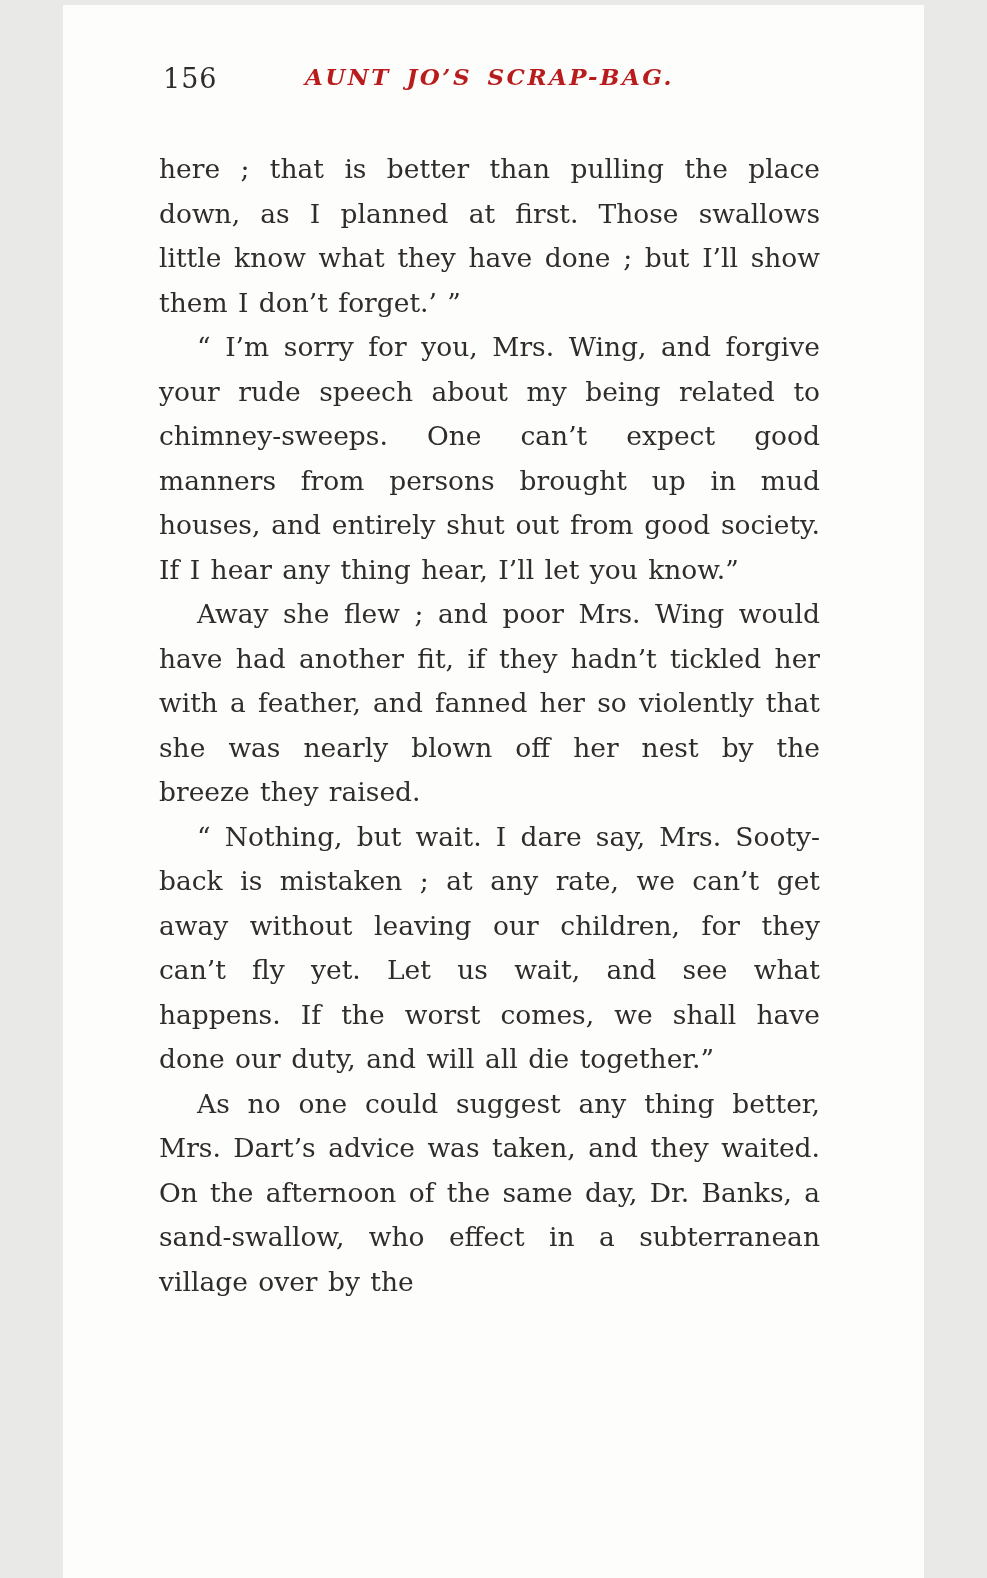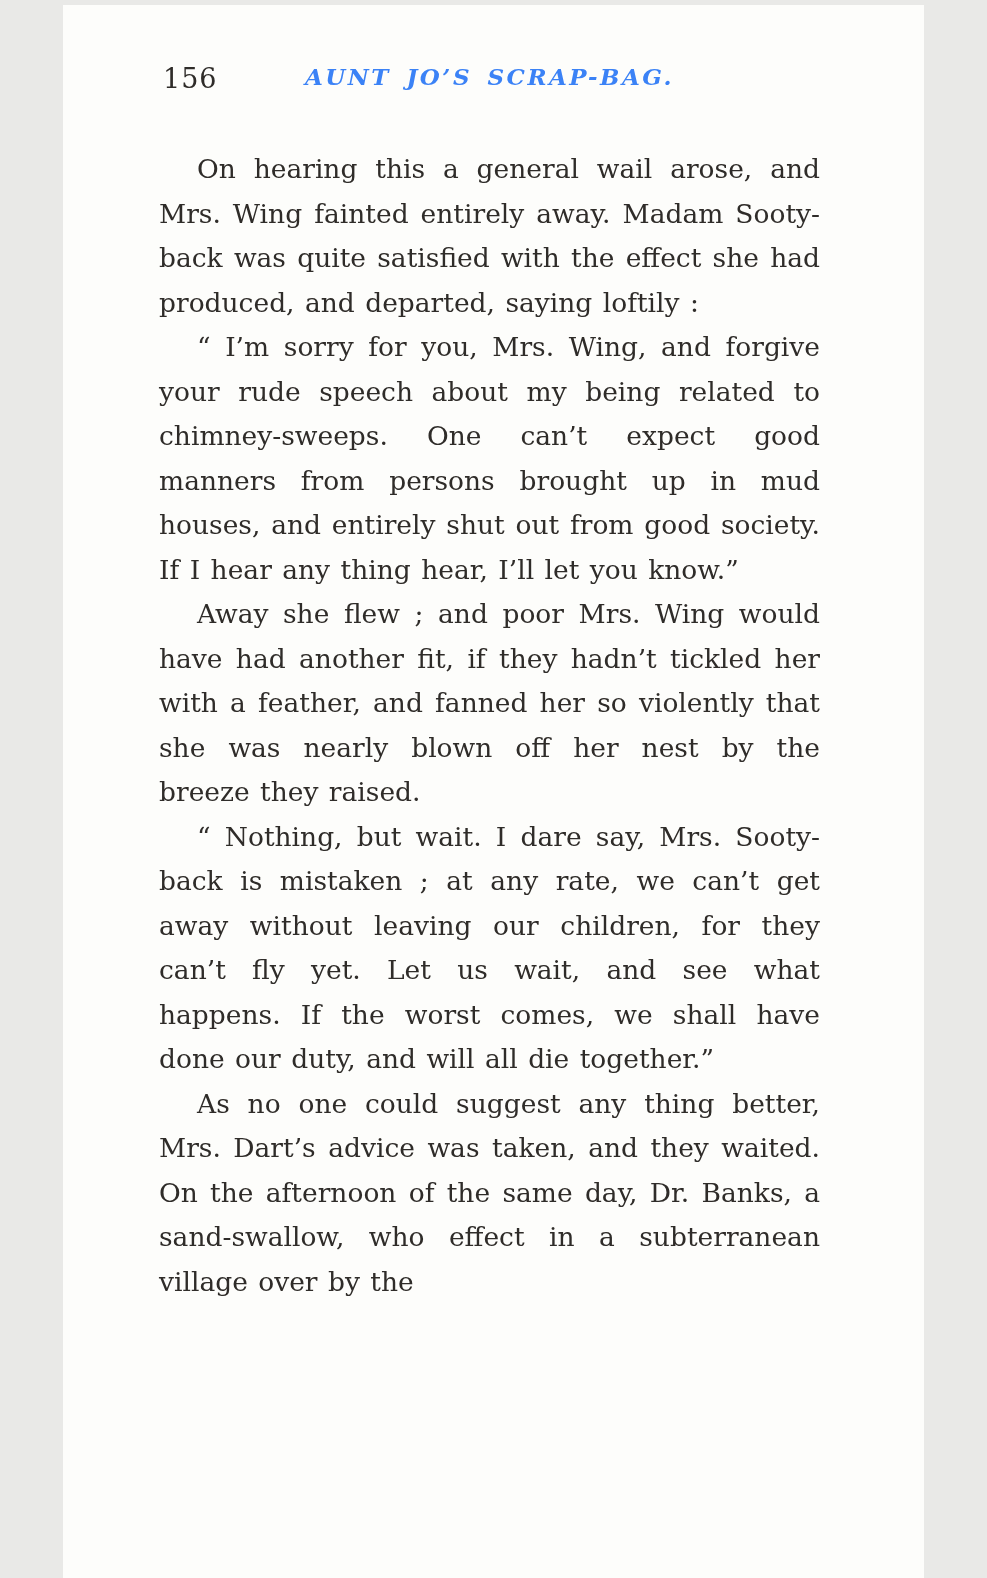--- a/index.html
+++ b/index.html
@@ -42,7 +42,7 @@
     font-size: 23px;
     letter-spacing: 2.5px;
     word-spacing: 5px;
-    color: #3b82f6;
+    color: #b91c1c;
   }
   .page-body {
     font-size: 26.5px;

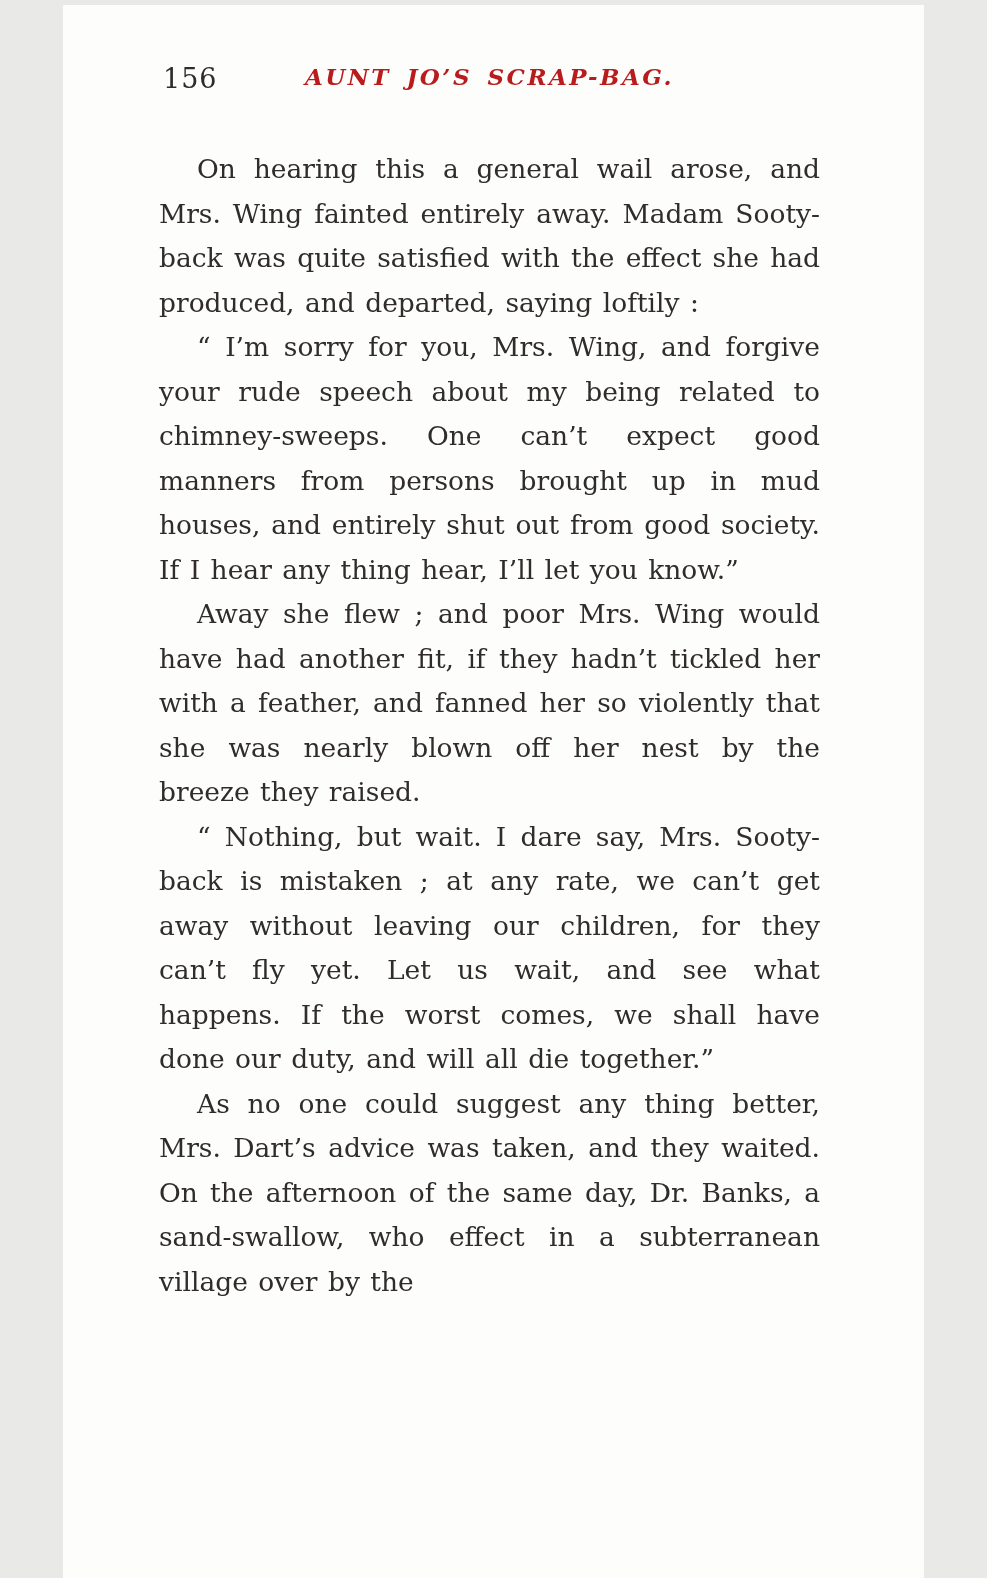--- a/index.html
+++ b/index.html
@@ -67,6 +67,7 @@
     <span class="running-title">AUNT JO’S SCRAP-BAG.</span>
   </div>
   <div class="page-body">
+    <p class="noindent">here ; that is better than pulling the place down, as I planned at first. Those swallows little know what they have done ; but I’ll show them I don’t forget.’ ”</p>
     <p>On hearing this a general wail arose, and Mrs. Wing fainted entirely away. Madam Sooty-back was quite satisfied with the effect she had produced, and departed, saying loftily :</p>
     <p>“ I’m sorry for you, Mrs. Wing, and forgive your rude speech about my being related to chimney-sweeps. One can’t expect good manners from persons brought up in mud houses, and entirely shut out from good society. If I hear any thing hear, I’ll let you know.”</p>
     <p>Away she flew ; and poor Mrs. Wing would have had another fit, if they hadn’t tickled her with a feather, and fanned her so violently that she was nearly blown off her nest by the breeze they raised.</p>

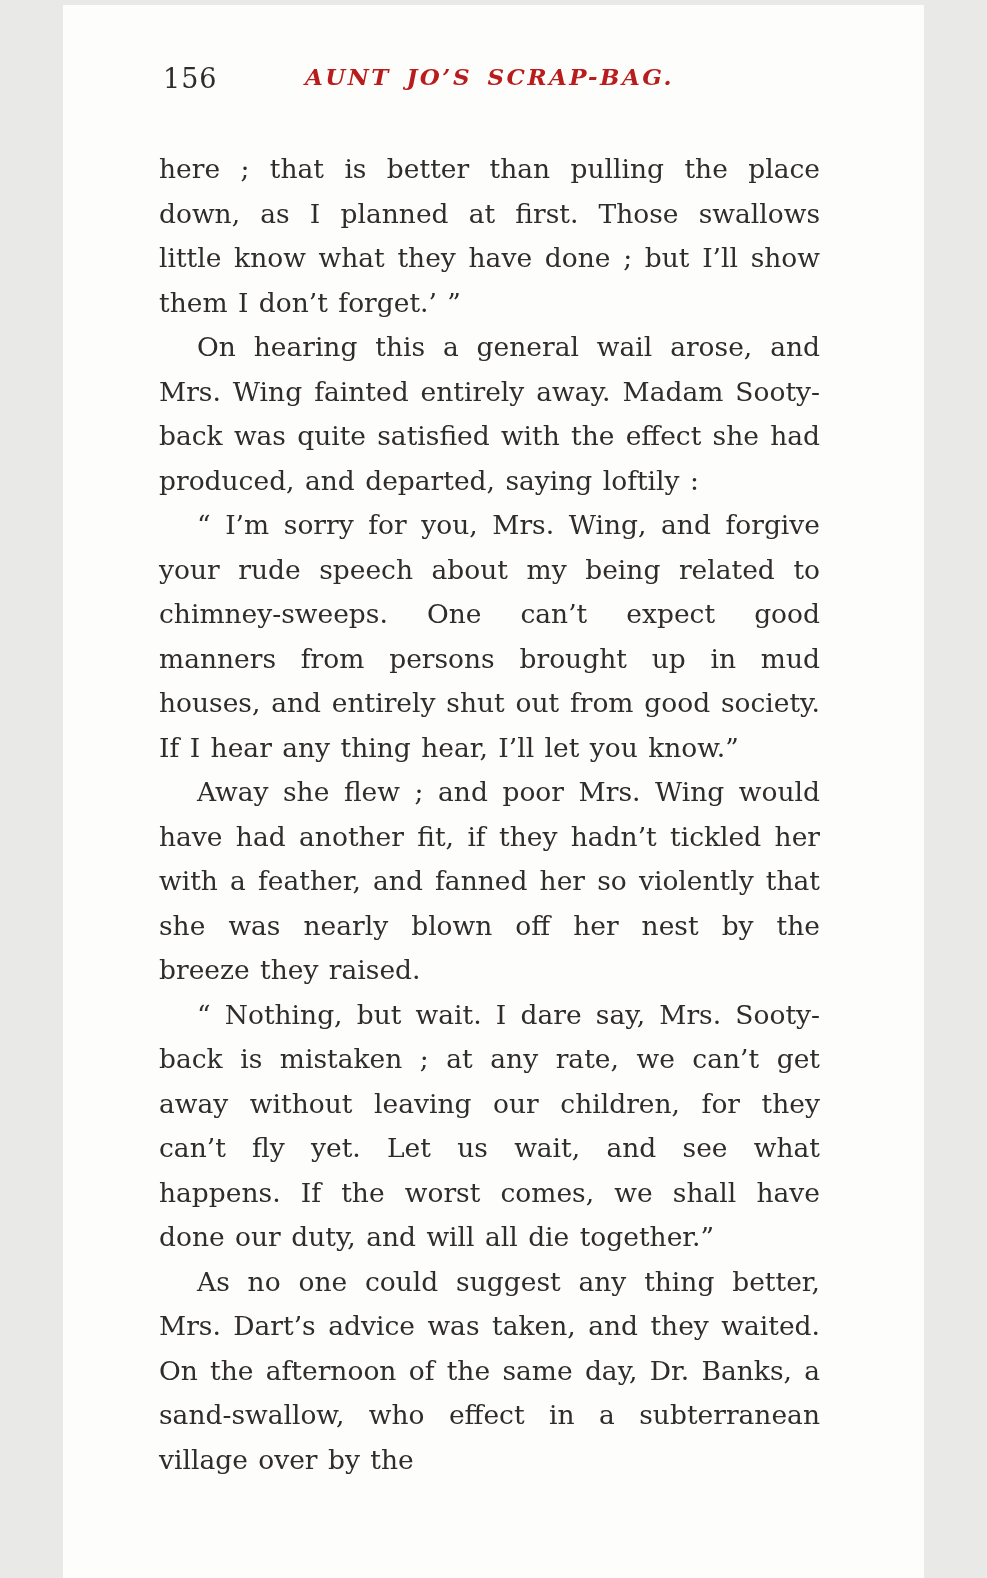--- a/index.html
+++ b/index.html
@@ -68,7 +68,6 @@
   </div>
   <div class="page-body">
     <p class="noindent">here ; that is better than pulling the place down, as I planned at first. Those swallows little know what they have done ; but I’ll show them I don’t forget.’ ”</p>
-    <p>On hearing this a general wail arose, and Mrs. Wing fainted entirely away. Madam Sooty-back was quite satisfied with the effect she had produced, and departed, saying loftily :</p>
     <p>“ I’m sorry for you, Mrs. Wing, and forgive your rude speech about my being related to chimney-sweeps. One can’t expect good manners from persons brought up in mud houses, and entirely shut out from good society. If I hear any thing hear, I’ll let you know.”</p>
     <p>Away she flew ; and poor Mrs. Wing would have had another fit, if they hadn’t tickled her with a feather, and fanned her so violently that she was nearly blown off her nest by the breeze they raised.</p>
     <p>“ Nothing, but wait. I dare say, Mrs. Sooty-back is mistaken ; at any rate, we can’t get away without leaving our children, for they can’t fly yet. Let us wait, and see what happens. If the worst comes, we shall have done our duty, and will all die together.”</p>

